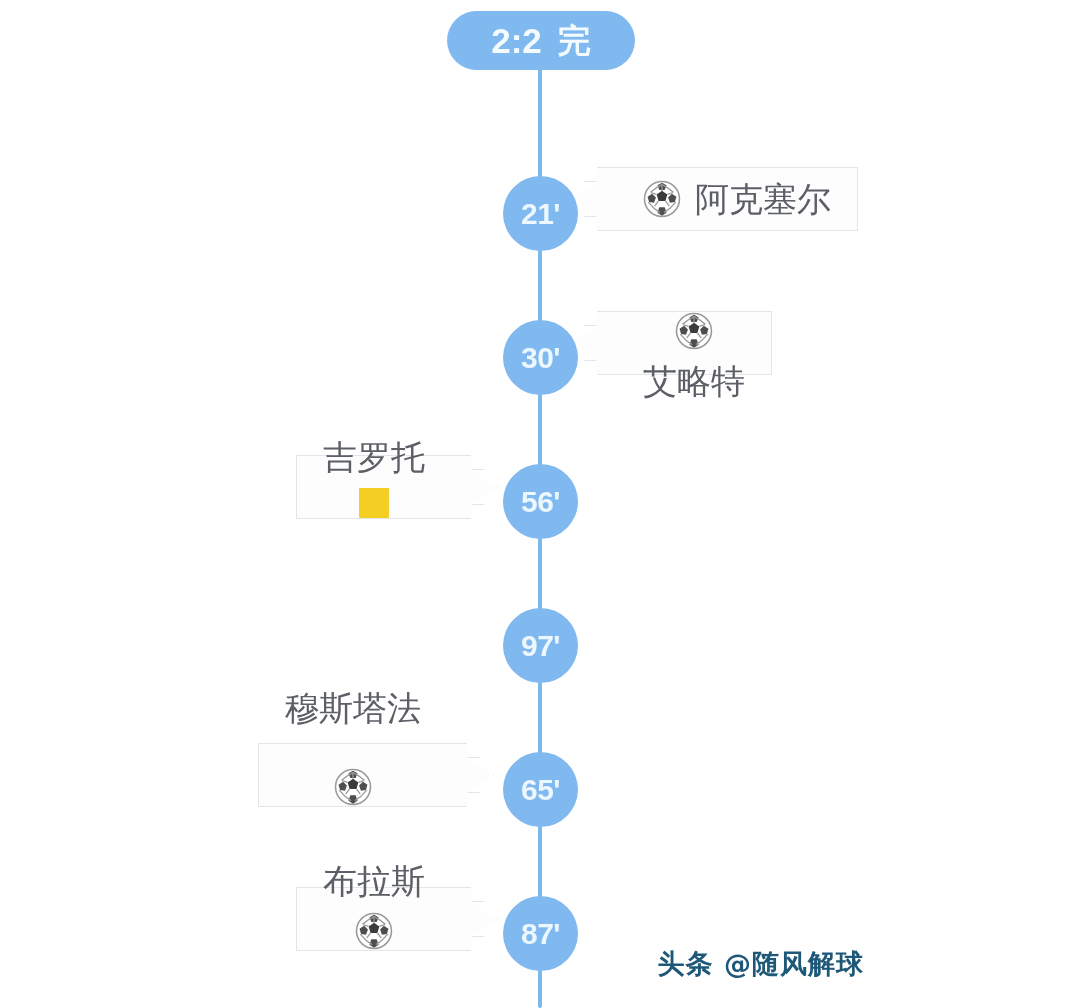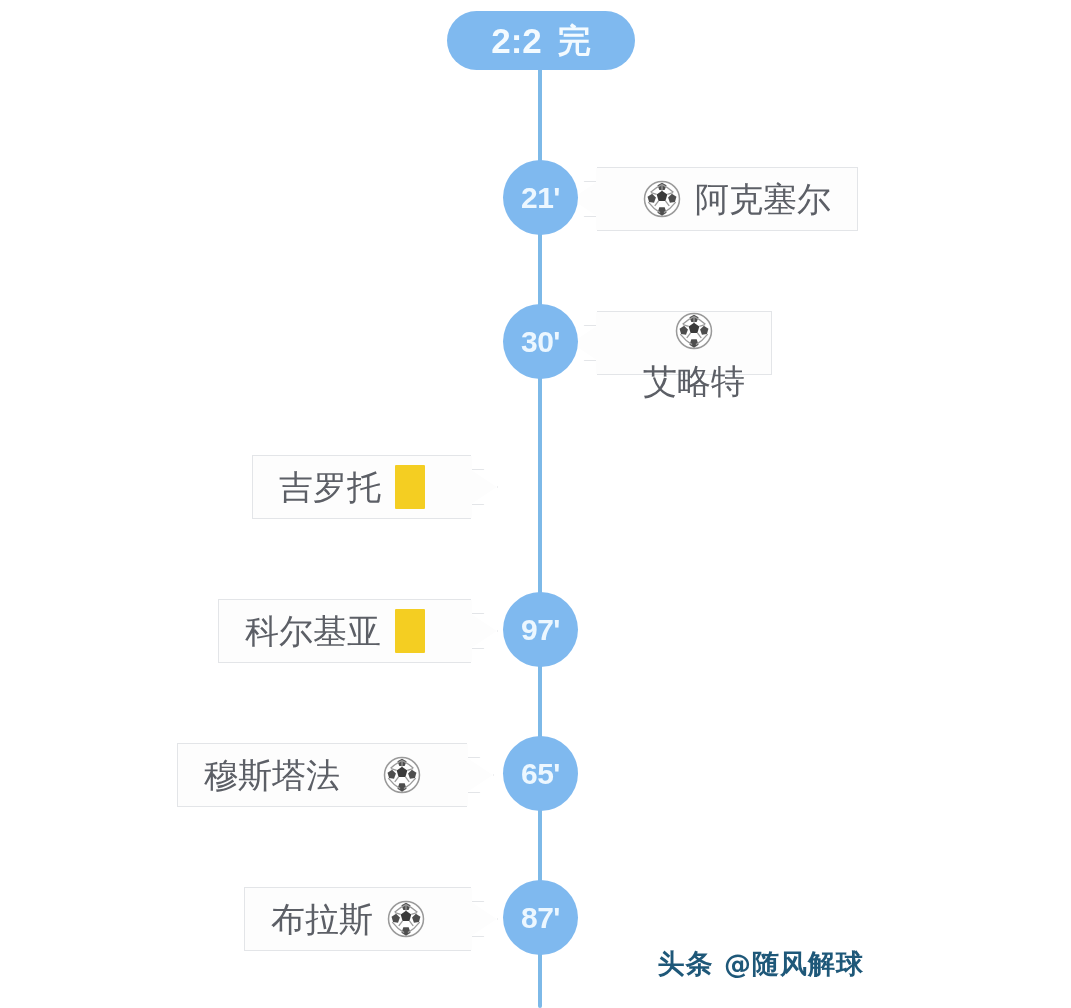--- a/index.html
+++ b/index.html
@@ -67,7 +67,7 @@
   .minute {
     position: absolute;
     left: 503px;
-    top: 0;
+    top: 16px;
     width: 75px;
     height: 75px;
     border-radius: 50%;

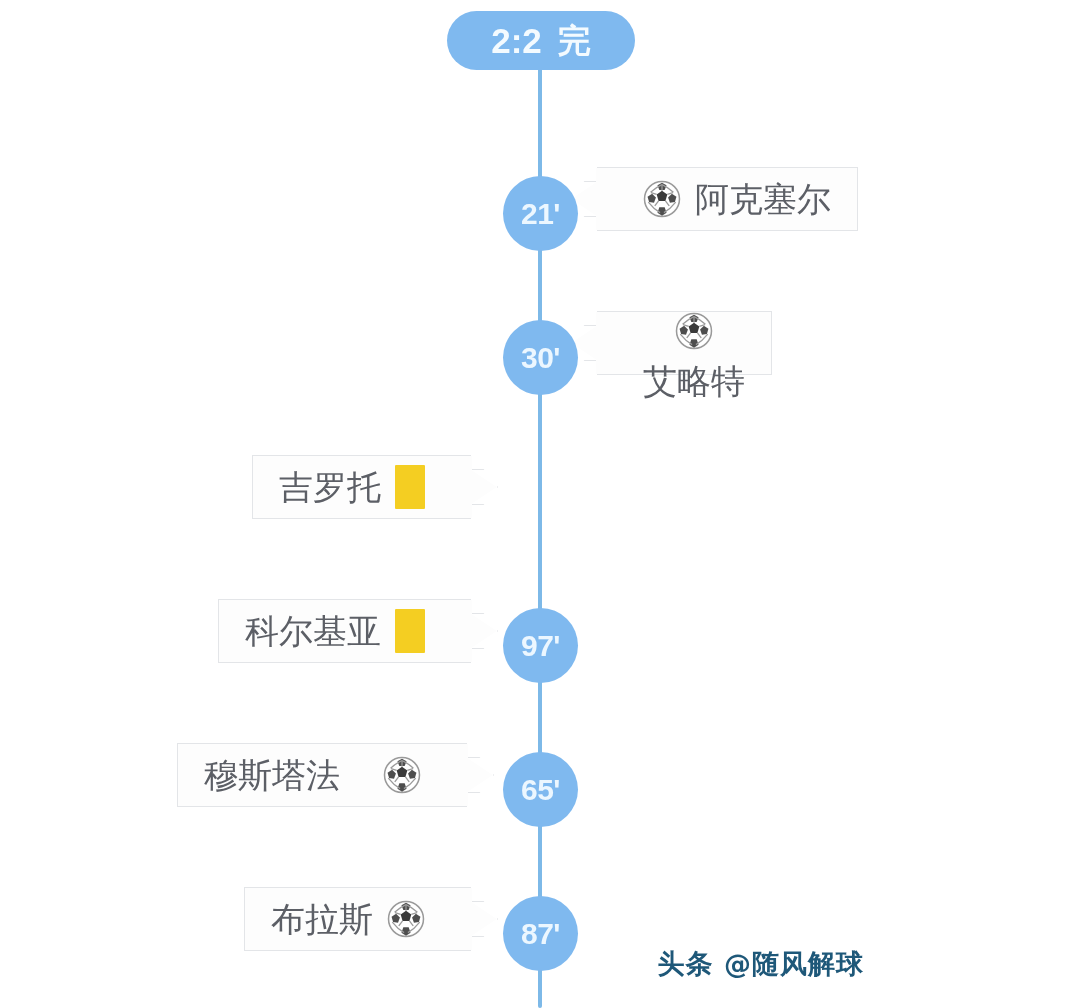--- a/index.html
+++ b/index.html
@@ -152,6 +152,7 @@
     border-right: none;
     padding-right: 46px;
     justify-content: flex-end;
+    flex-direction: column;
   }
   .callout.left .tail {
     right: -27px;

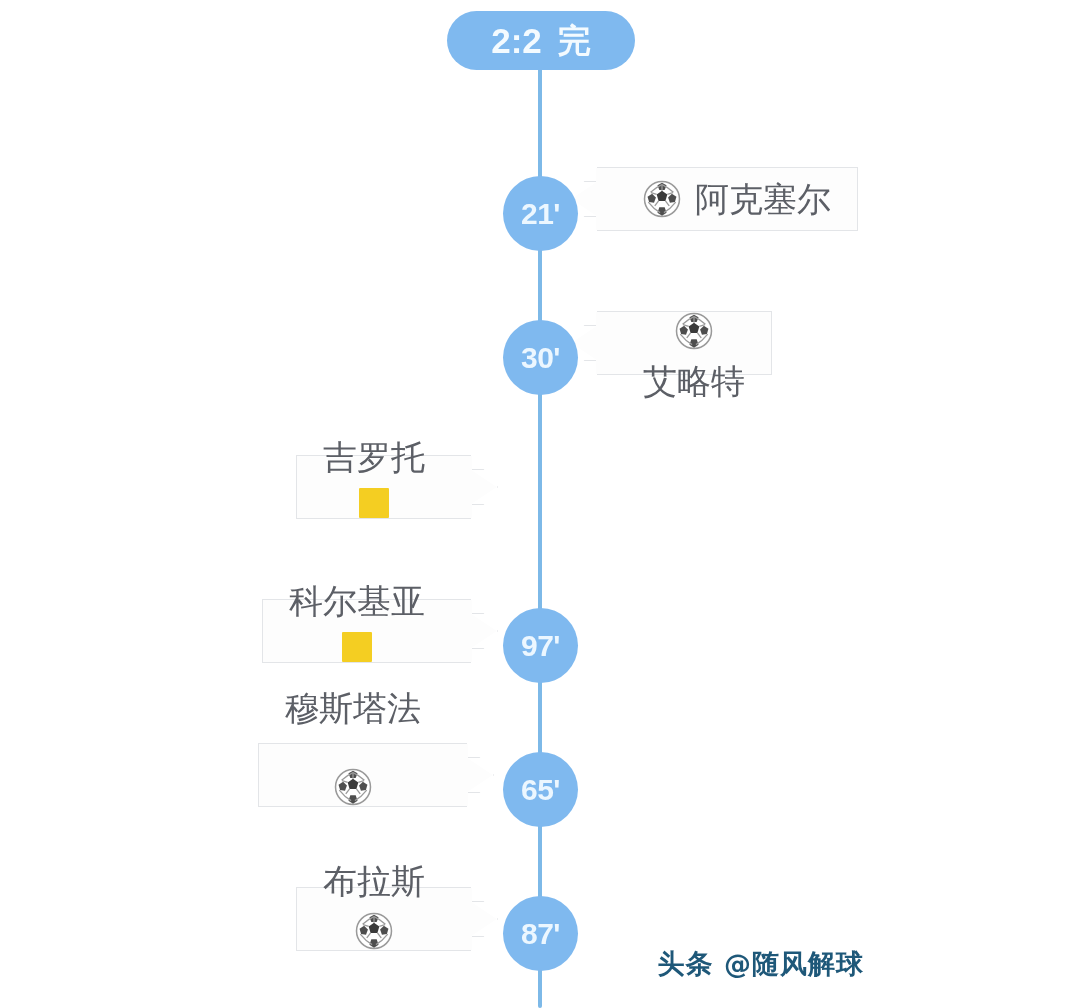--- a/index.html
+++ b/index.html
@@ -299,6 +299,9 @@
         </div>
       </div>
       <div class="ev-row" style="top: 448px;">
+        <div class="minute">
+          <span>56'</span>
+        </div>
         <div class="callout left" style="right: 600px;">
           <div class="edge-cover"></div>
           <div class="tail-fill"></div>

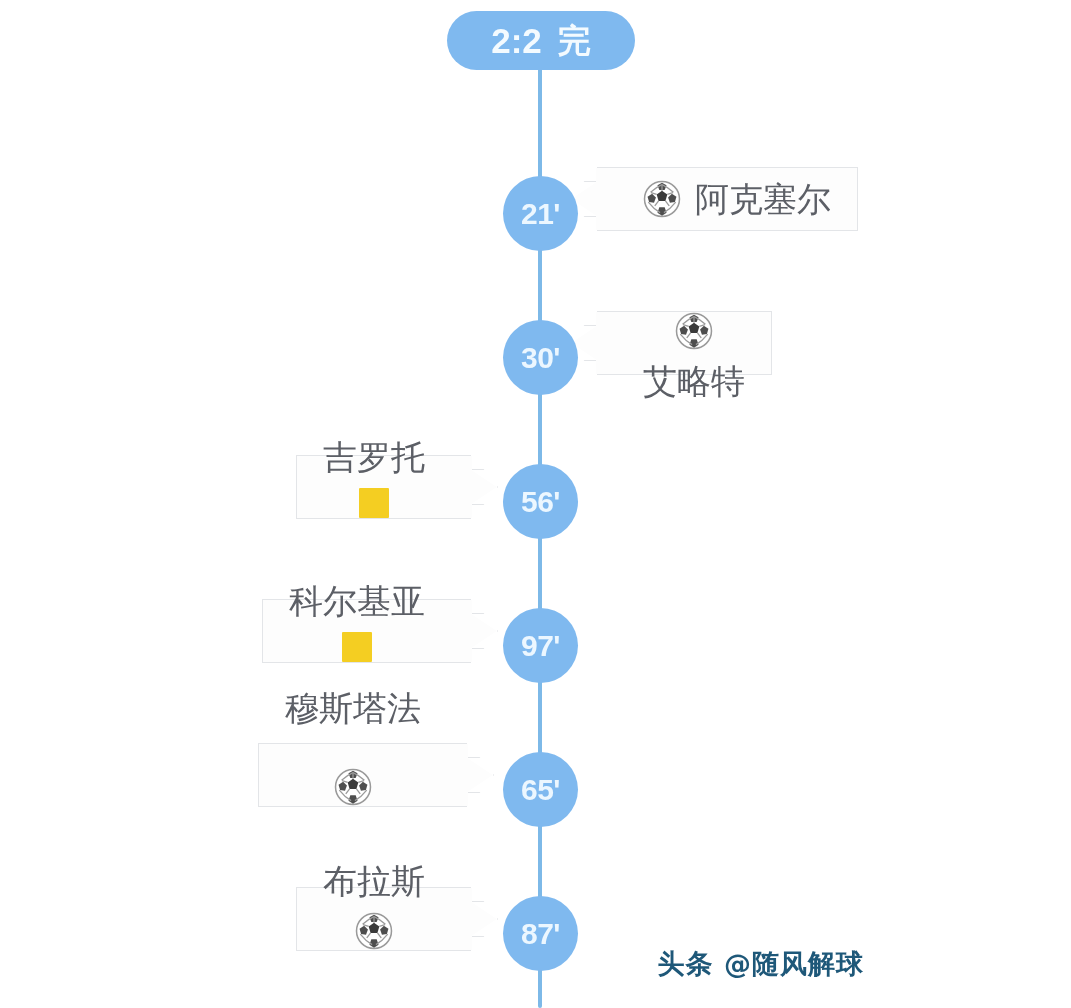--- a/index.html
+++ b/index.html
@@ -314,13 +314,6 @@
         <div class="minute">
           <span>97'</span>
         </div>
-        <div class="callout left" style="right: 600px;">
-          <div class="edge-cover"></div>
-          <div class="tail-fill"></div>
-          <div class="tail"></div>
-          <span class="label">科尔基亚</span>
-          <span class="ycard"></span>
-        </div>
       </div>
       <div class="ev-row" style="top: 736px;">
         <div class="minute">

